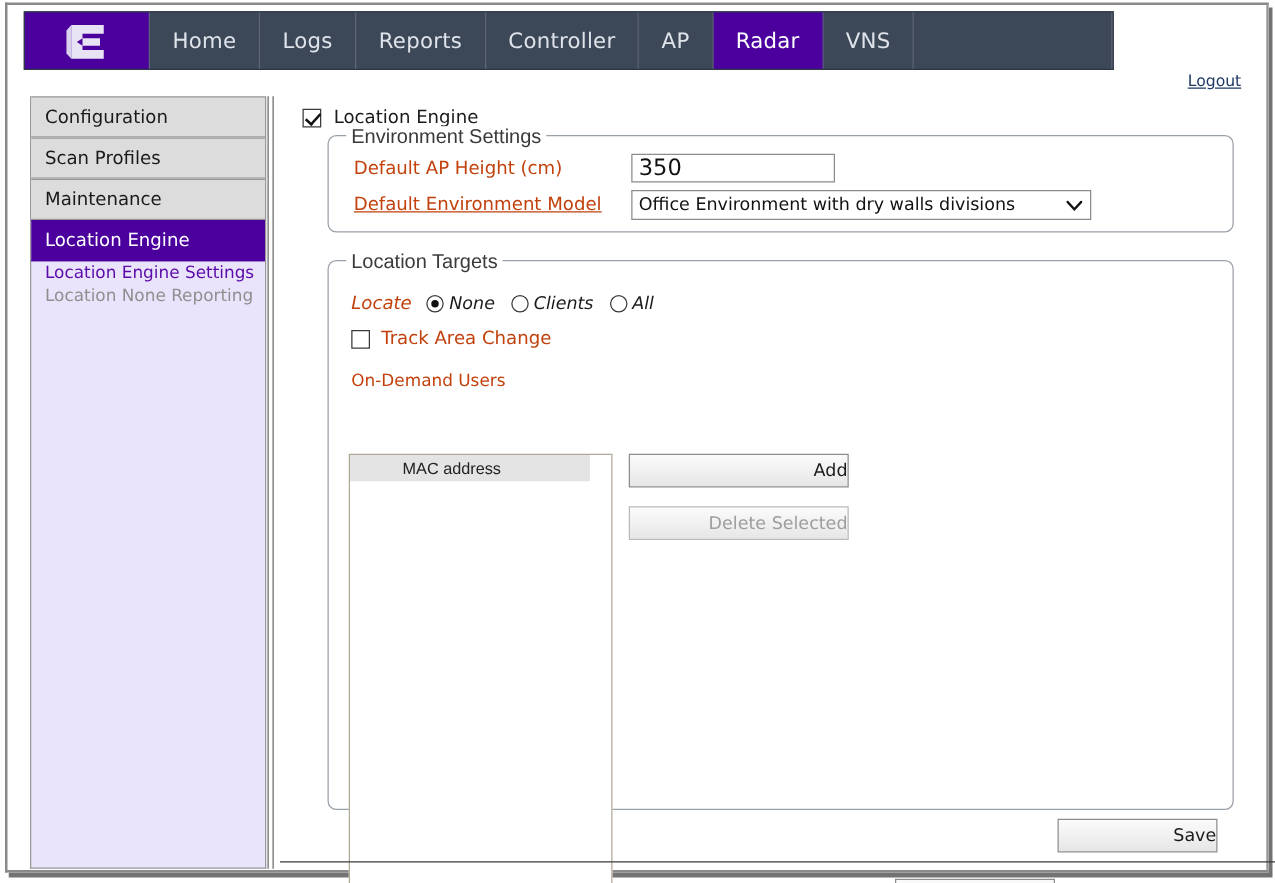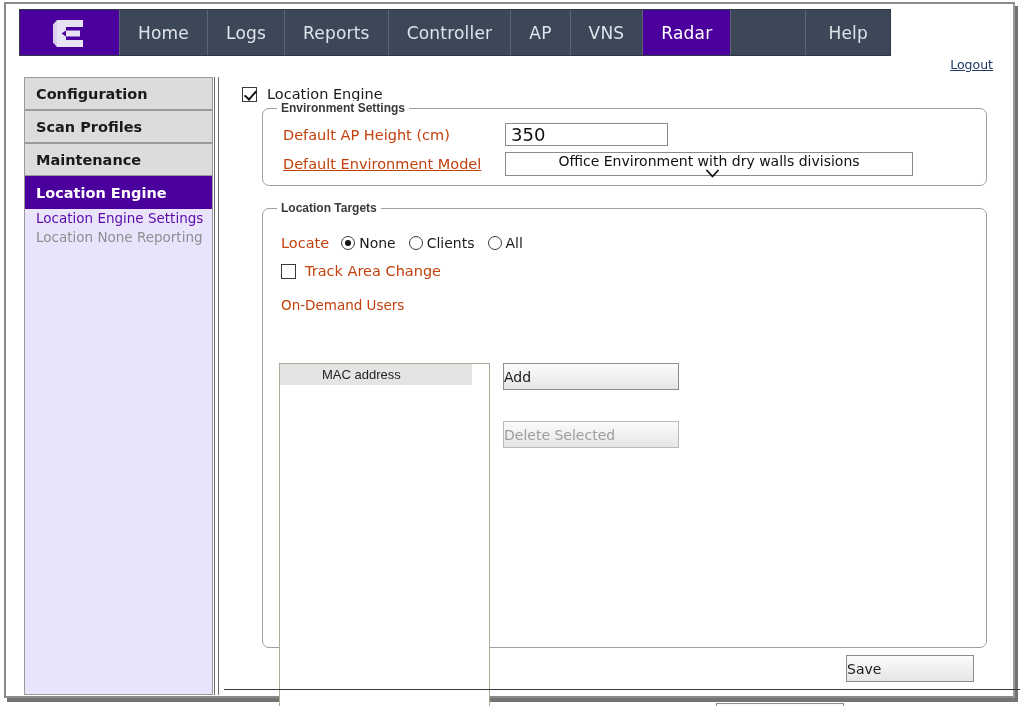--- a/index.html
+++ b/index.html
@@ -275,11 +275,11 @@
     <div class="nav-item">
       <span>AP</span>
     </div>
-    <div class="nav-item">
-      <span>VNS</span>
-    </div>
     <div class="nav-item active">
       <span>Radar</span>
+    </div>
+    <div class="nav-item">
+      <span>VNS</span>
     </div>
 
     <div class="nav-spacer"></div>

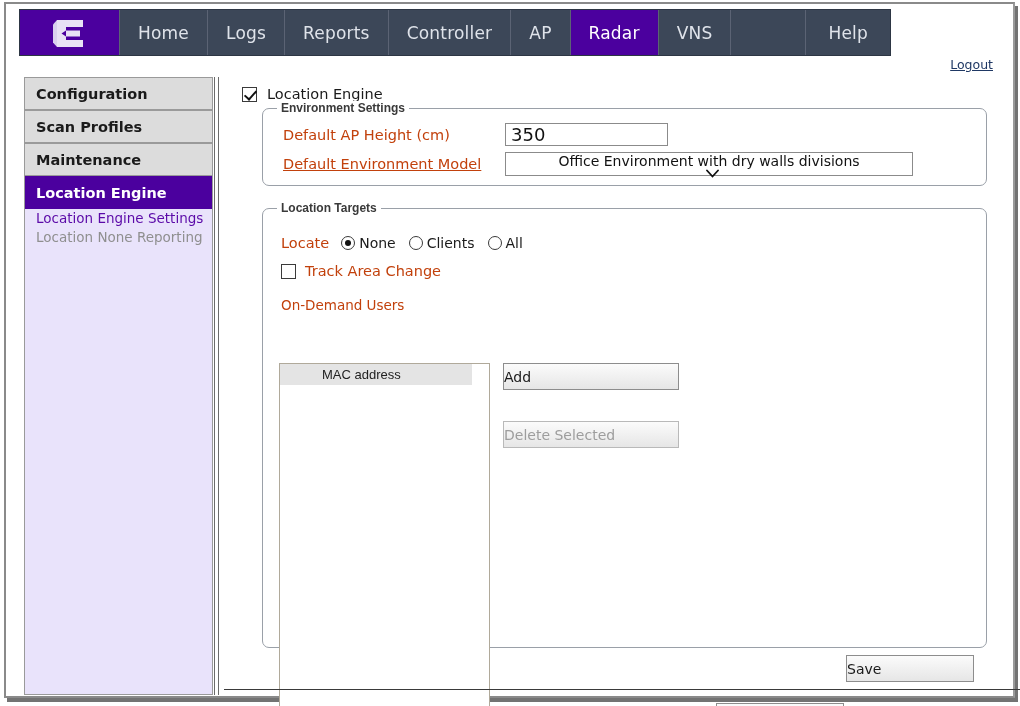--- a/index.html
+++ b/index.html
@@ -284,9 +284,6 @@
 
     <div class="nav-spacer"></div>
 
-    <div class="nav-item help">
-      <span>Help</span>
-    </div>
   </div>
 
   <a id="logout-link" href="#">Logout</a>

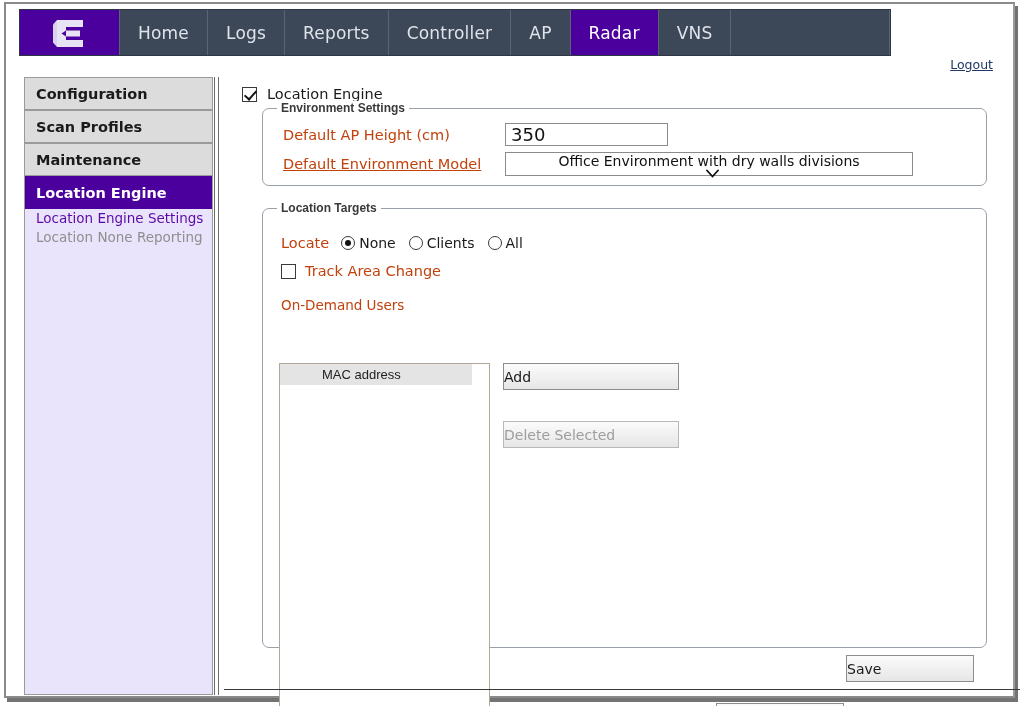--- a/index.html
+++ b/index.html
@@ -80,7 +80,7 @@
     display: flex; align-items: center;
     padding-left: 11px;
     font-size: 14.5px;
-    font-weight: bold;
+    font-weight: normal;
     color: #1a1a1a;
   }
   .side-head:first-child { border-top: 1px solid #9a9a9a; }

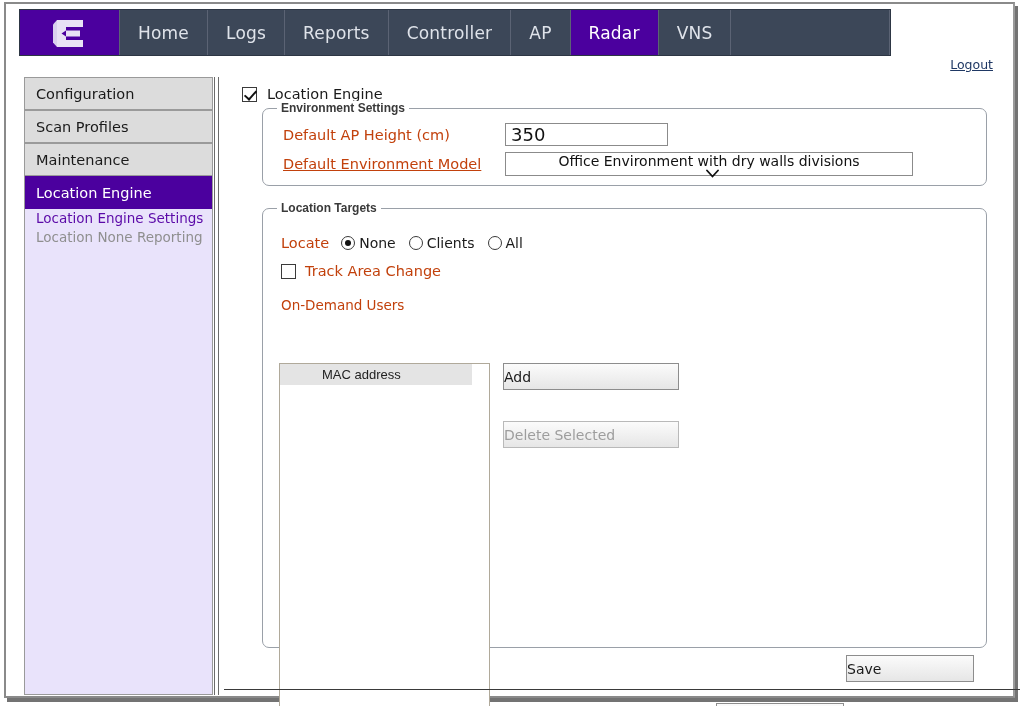--- a/index.html
+++ b/index.html
@@ -144,10 +144,9 @@
     top: -8px; left: 14px;
     background: #ffffff;
     padding: 0 4px;
-    font-size: 12px;
+    font-size: 16px;
     color: #3a3a3a;
     font-family: "Liberation Sans", sans-serif;
-    font-weight: bold;
   }
   #fset-env   { left: 38px; top: 42px; width: 725px; height: 78px; }
   #fset-tgt   { left: 38px; top: 142px; width: 725px; height: 440px; }

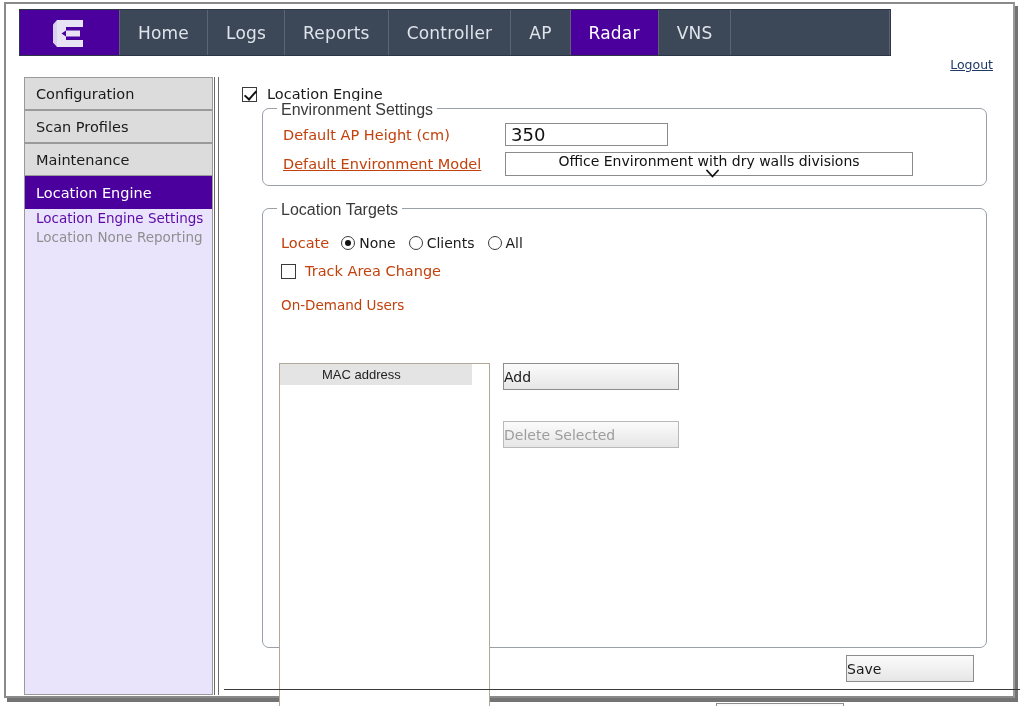--- a/index.html
+++ b/index.html
@@ -330,7 +330,7 @@
 
       <div class="form-row" style="left:20px; top:43px;">
         <span class="form-label" style="width:222px;text-decoration:underline;">Default Environment Model</span>
-        <span class="select-box" style="width:408px;flex-direction:column;">
+        <span class="select-box" style="width:368px;">
           <span>Office Environment with dry walls divisions</span>
           <span class="select-arrow">
             <svg width="13" height="9" viewBox="0 0 13 9">

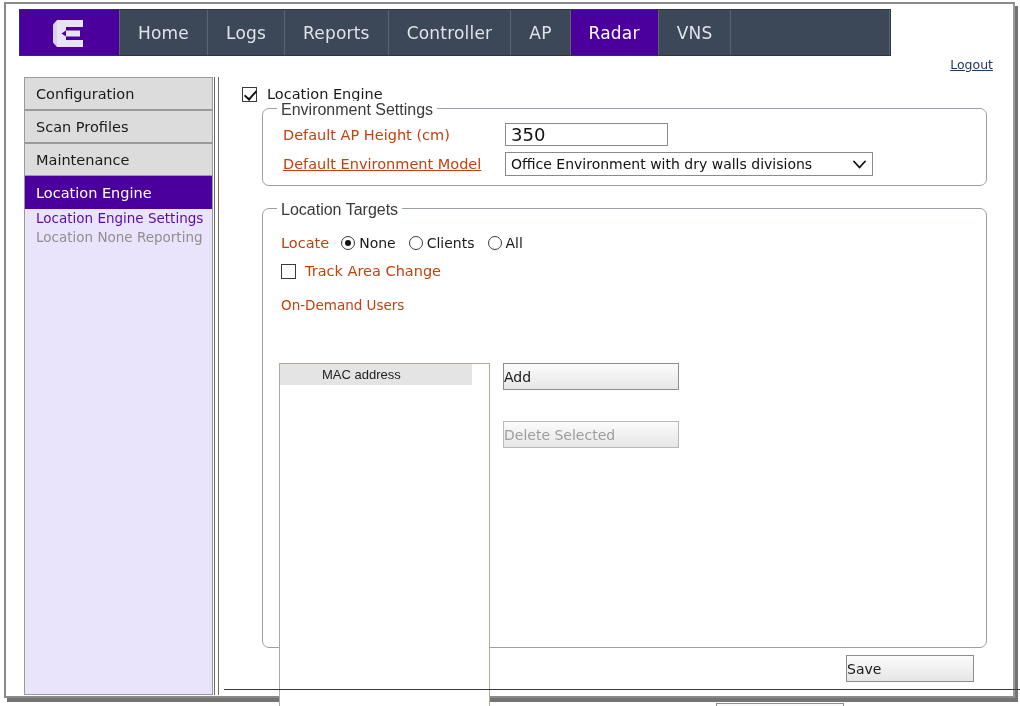--- a/index.html
+++ b/index.html
@@ -344,7 +344,7 @@
     <div class="fset" id="fset-tgt">
       <div class="fset-legend">Location Targets</div>
 
-      <div class="form-row" style="left:18px; top:26px;">
+      <div class="form-row" style="left:18px; top:26px;font-style:italic;">
         <span class="form-label" style="margin-right:12px;">Locate</span>
 
         <span class="radio on"></span>

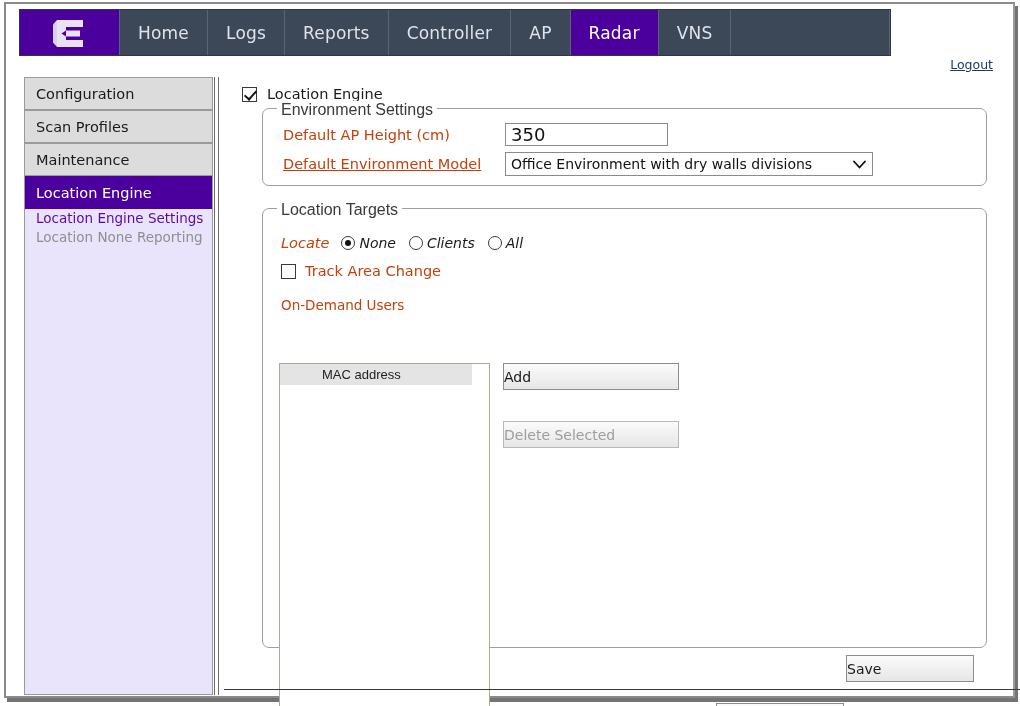--- a/index.html
+++ b/index.html
@@ -225,7 +225,7 @@
     background: linear-gradient(#fbfbfb, #e6e6e6);
     font-size: 14px;
     color: #1a1a1a;
-    display: flex; align-items: center; justify-content: flex-start;
+    display: flex; align-items: center; justify-content: flex-end;
     font-family: "DejaVu Sans", sans-serif;
   }
   .btn.disabled { color: #9d9d9d; border-color: #b9b9b9; margin-top: 16px; }

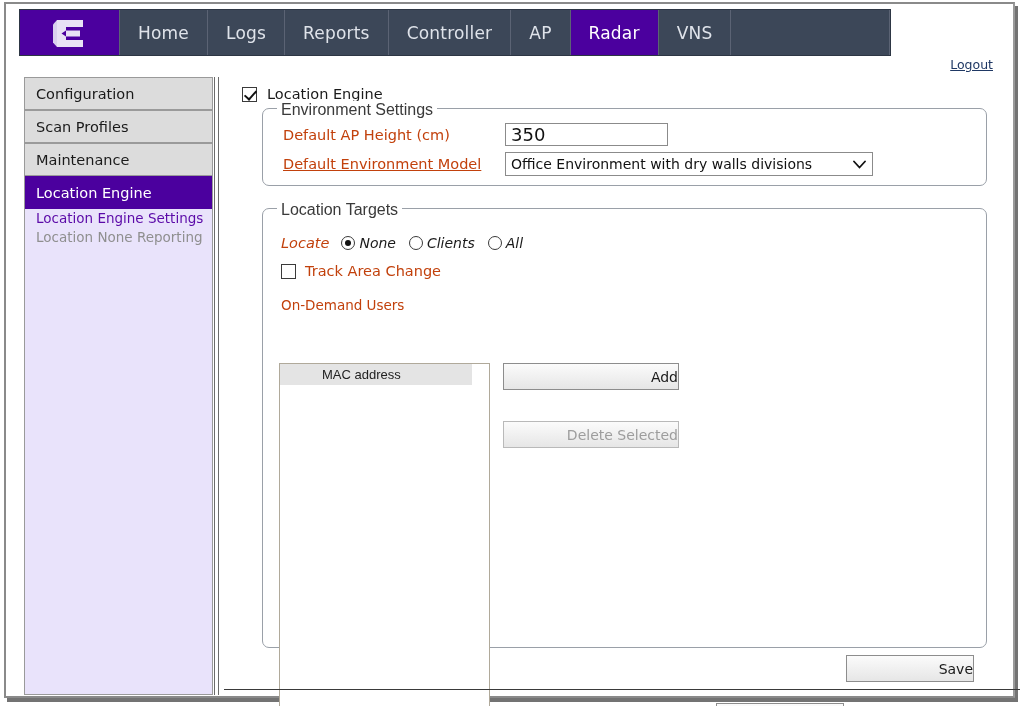--- a/index.html
+++ b/index.html
@@ -228,7 +228,7 @@
     display: flex; align-items: center; justify-content: flex-end;
     font-family: "DejaVu Sans", sans-serif;
   }
-  .btn.disabled { color: #9d9d9d; border-color: #b9b9b9; margin-top: 16px; }
+  .btn.disabled { color: #9d9d9d; border-color: #b9b9b9; }
 
   #btn-add    { position: absolute; left: 240px; top: 154px; width: 176px; height: 27px; }
   #btn-delete { position: absolute; left: 240px; top: 196px; width: 176px; height: 27px; }

